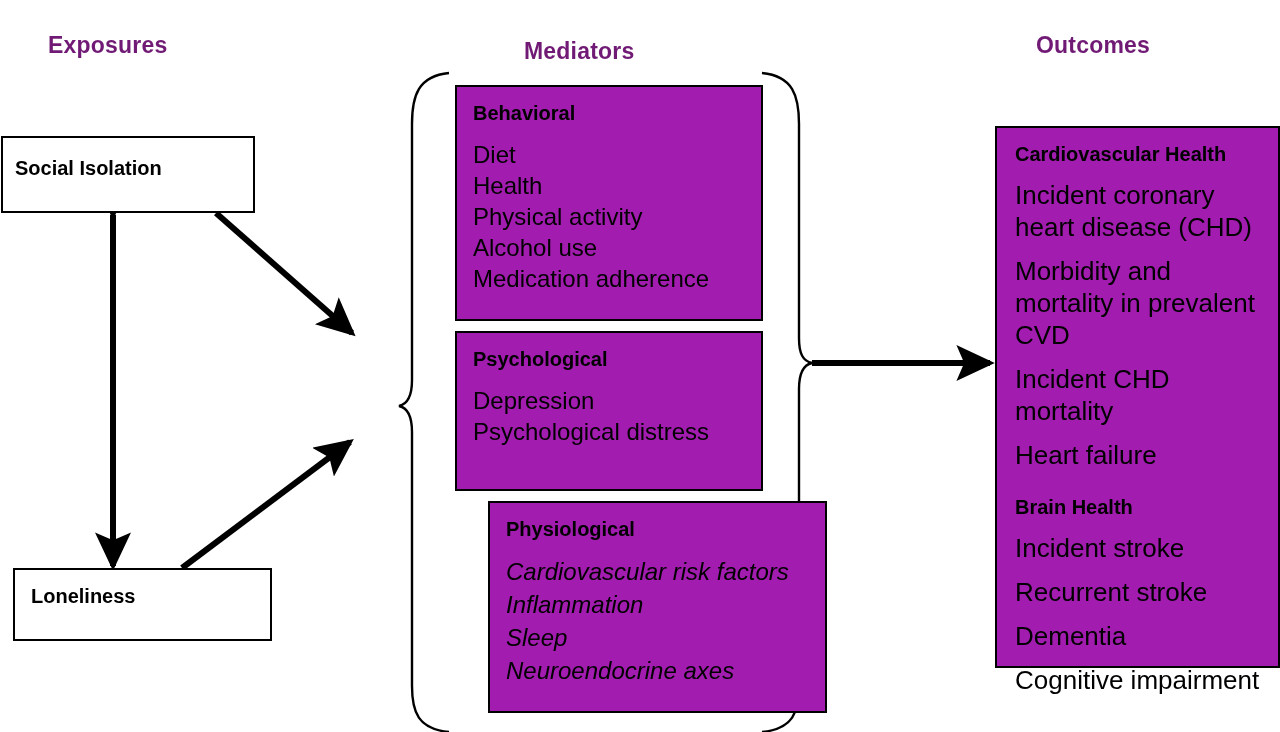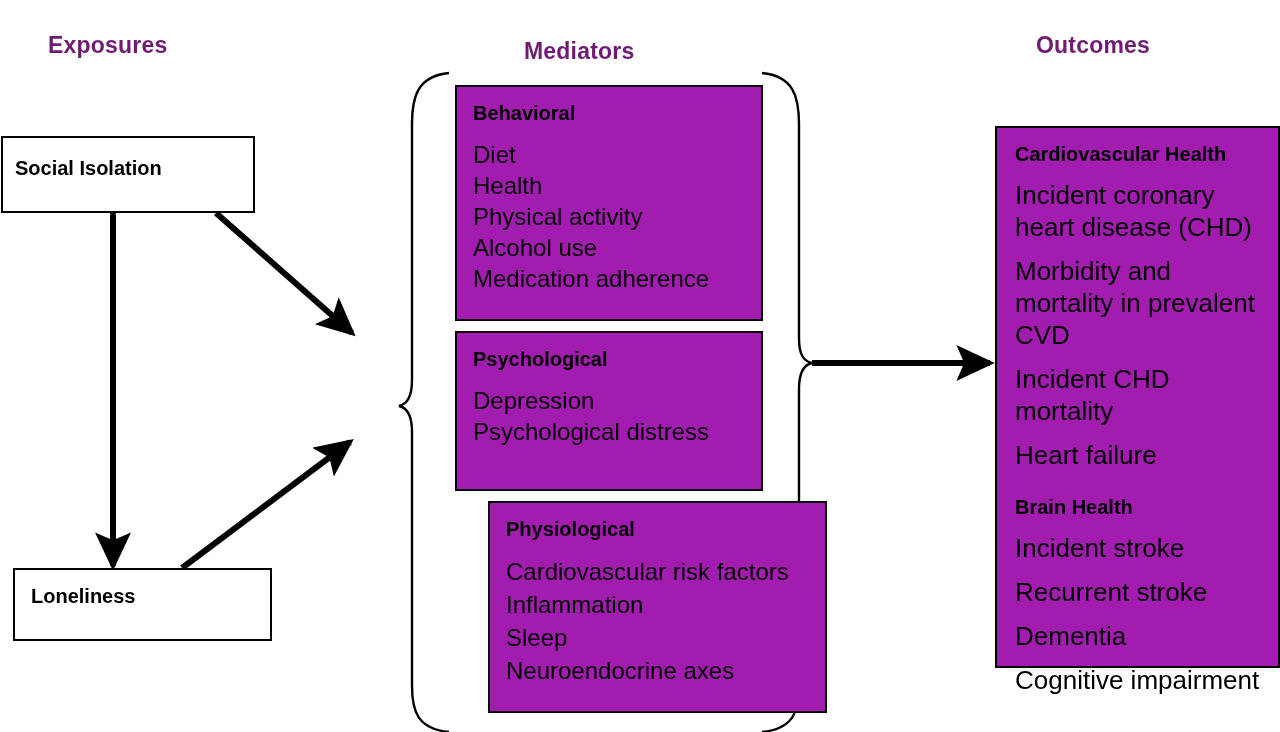--- a/index.html
+++ b/index.html
@@ -85,7 +85,7 @@
   #box-behavioral   { left: 455px; top: 85px;  width: 308px; height: 236px; }
   #box-psychological{ left: 455px; top: 331px; width: 308px; height: 160px; }
   #box-physiological{ left: 450px; top: 501px; width: 339px; height: 212px; margin-left: 38px; }
-  #box-physiological .group-list li { line-height: 33px; }
+  #box-physiological .group-list li { line-height: 33px; font-style: italic; }
 
   #box-outcomes {
     left: 995px; top: 126px; width: 285px; height: 542px;

